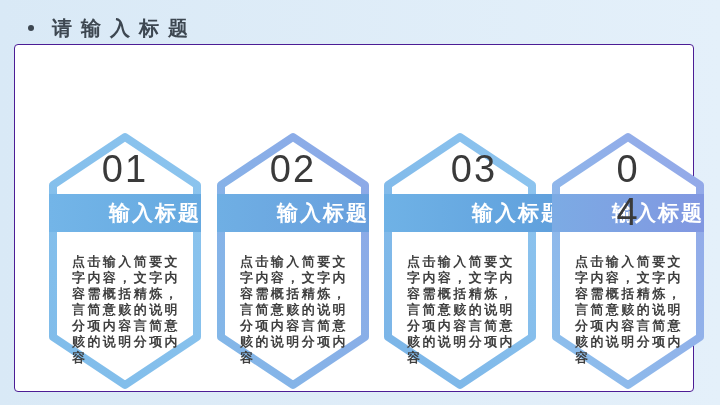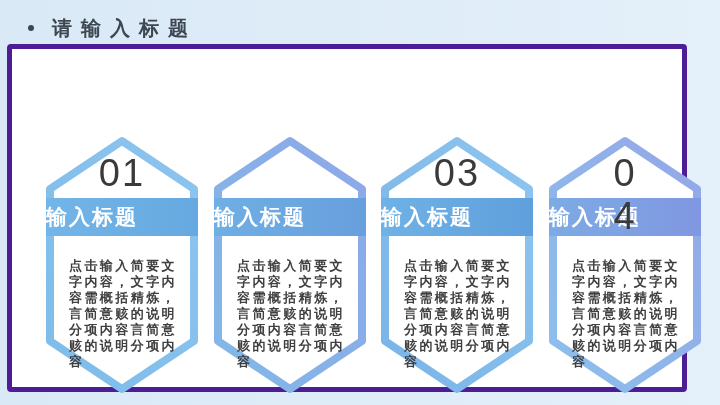--- a/index.html
+++ b/index.html
@@ -15,8 +15,8 @@
     letter-spacing:9px;line-height:32px;
   }
   .slide{
-    position:absolute;left:7px;top:44px;width:680px;height:348px;
-    background:#ffffff;border:5px solid #4c1d95;border-radius:4px;box-sizing:border-box;
+    position:absolute;left:14px;top:44px;width:680px;height:348px;
+    background:#ffffff;border:1px solid #4c1d95;border-radius:4px;box-sizing:border-box;
   }
   .card{position:absolute;top:87px;width:152px;height:258px;}
   .card-1{left:34px;} .card-2{left:202px;} .card-3{left:369px;} .card-4{left:537px;}

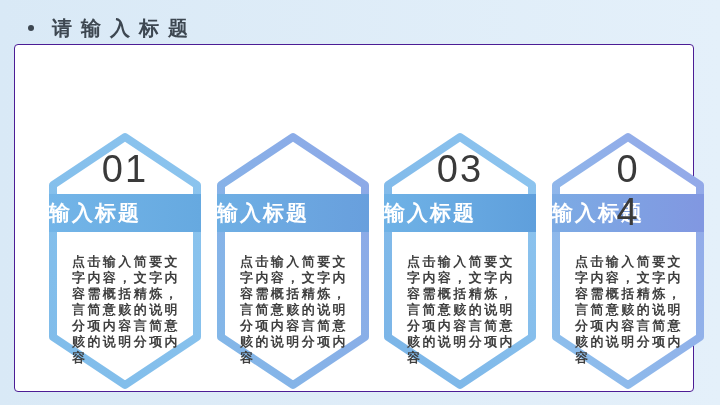--- a/index.html
+++ b/index.html
@@ -78,6 +78,7 @@
       </defs>
       <polygon class="hex-outline" stroke="url(#hexgrad1)" points="76,5 148,53 148,205 76,253 4,205 4,53"></polygon>
     </svg>
+    <div class="card-number">02</div>
     <div class="banner">
       <span class="banner-label">输入标题</span>
     </div>

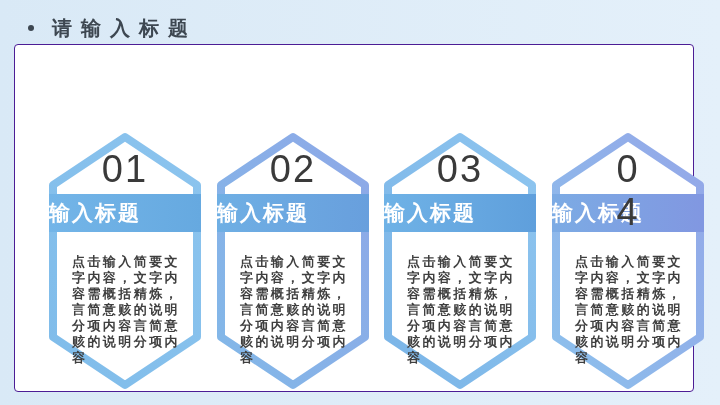--- a/index.html
+++ b/index.html
@@ -19,7 +19,7 @@
     background:#ffffff;border:1px solid #4c1d95;border-radius:4px;box-sizing:border-box;
   }
   .card{position:absolute;top:87px;width:152px;height:258px;}
-  .card-1{left:34px;} .card-2{left:202px;} .card-3{left:369px;} .card-4{left:537px;}
+  .card-1{left:34px;} .card-2{left:202px;} .card-3{left:369px;padding-left:28px;} .card-4{left:537px;}
   .hex-svg{position:absolute;left:0;top:0;width:152px;height:258px;}
   .hex-outline{fill:#ffffff;stroke-width:8;stroke-linejoin:round;stroke-linecap:round;}
   .banner{

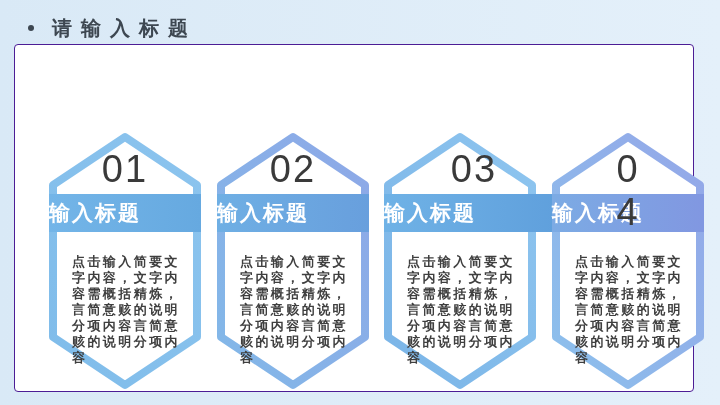--- a/index.html
+++ b/index.html
@@ -25,7 +25,7 @@
   .banner{
     position:absolute;left:0;right:0;top:62px;height:38px;z-index:1;
     background:linear-gradient(90deg,var(--b1,#73b5e8),var(--b2,#66a9e0));
-    display:flex;align-items:center;justify-content:flex-start;
+    display:flex;align-items:center;justify-content:flex-end;
   }
   .banner-label{
     color:#ffffff;font-size:21px;font-weight:bold;letter-spacing:2px;white-space:nowrap;

